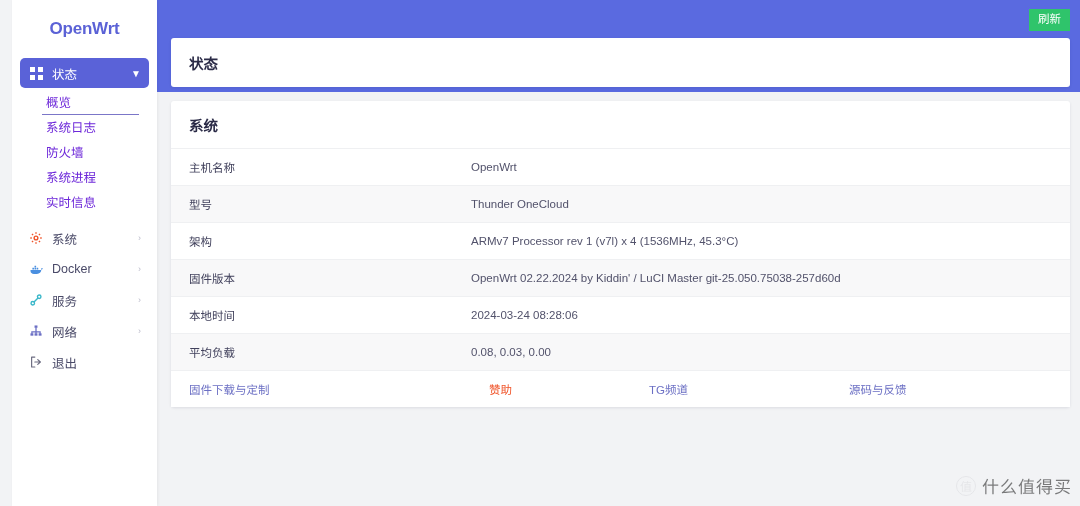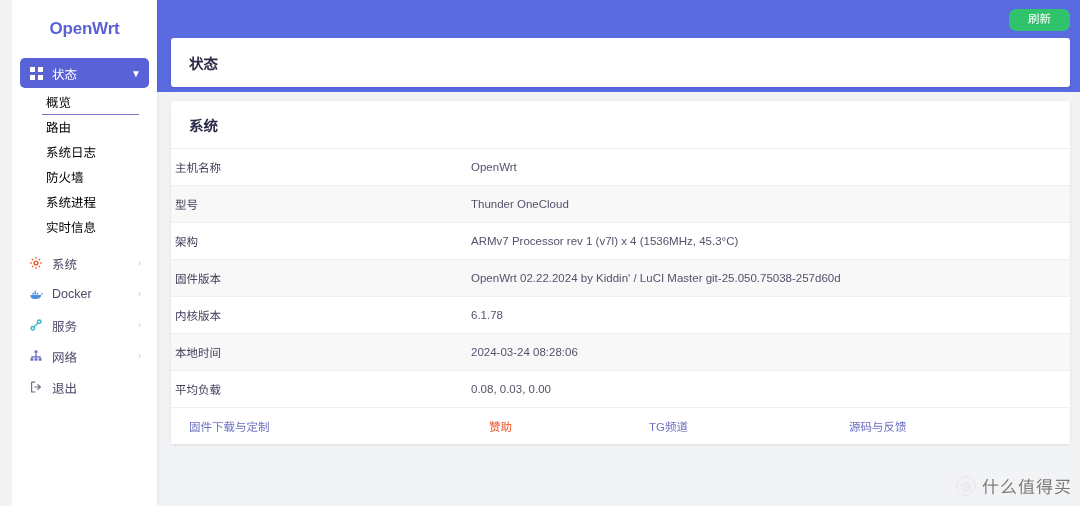--- a/index.html
+++ b/index.html
@@ -148,8 +148,8 @@
     color: #ffffff;
     font-size: 11.5px;
     border: none;
-    border-radius: 7px;
-    padding: 4px 19px;
+    border-radius: 0;
+    padding: 4px 9px;
     cursor: pointer;
     z-index: 4;
     line-height: 1.2;

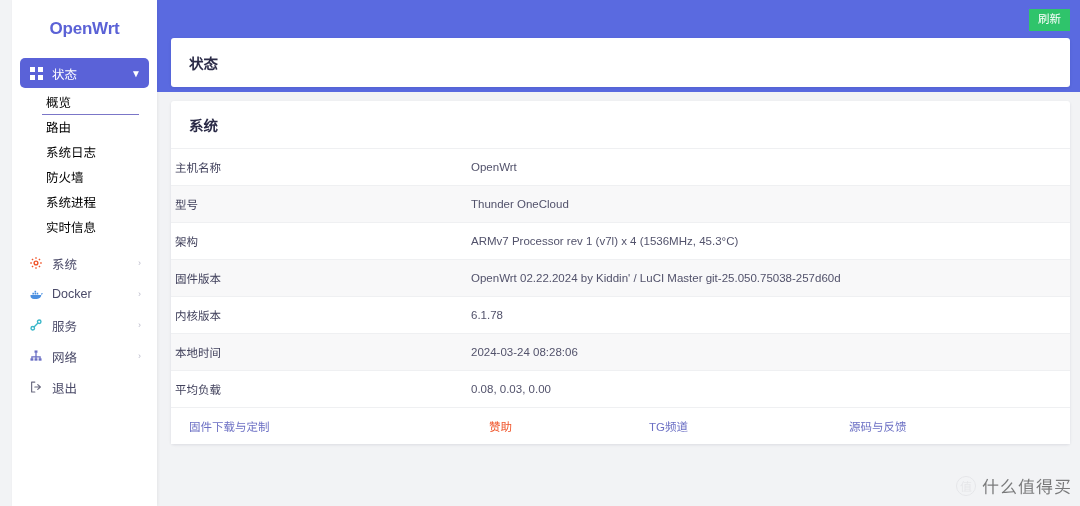--- a/index.html
+++ b/index.html
@@ -108,7 +108,7 @@
     line-height: 25px;
     padding-left: 26px;
     font-size: 12.5px;
-    color: #000000;
+    color: #6d28d9;
     cursor: pointer;
     position: relative;
   }

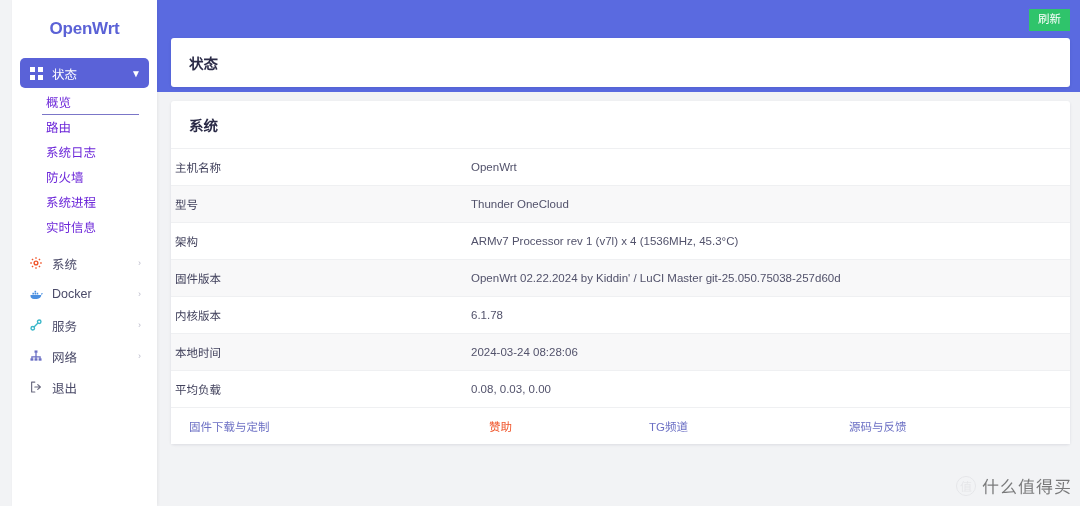--- a/index.html
+++ b/index.html
@@ -291,7 +291,6 @@
 
       <div class="subnav">
         <div class="subnav-item active">概览</div>
-        <div class="subnav-item">路由</div>
         <div class="subnav-item">系统日志</div>
         <div class="subnav-item">防火墙</div>
         <div class="subnav-item">系统进程</div>

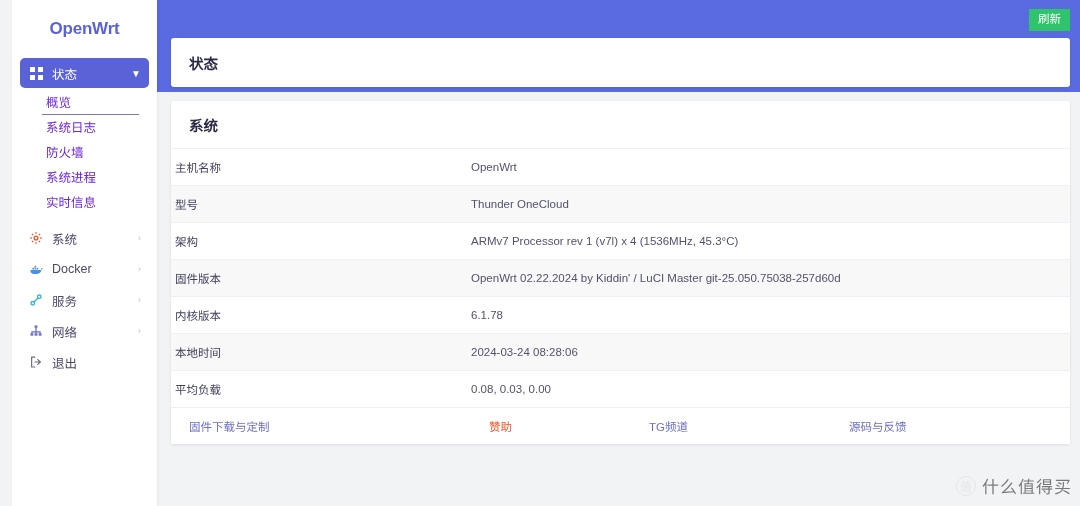--- a/index.html
+++ b/index.html
@@ -190,7 +190,7 @@
     color: #4a4a63;
     vertical-align: middle;
   }
-  .info-table td.k { width: 300px; padding-left: 4px; color: #41415c; }
+  .info-table td.k { width: 300px; padding-left: 18px; color: #41415c; }
   .info-table td.v { color: #52526b; }
 
   

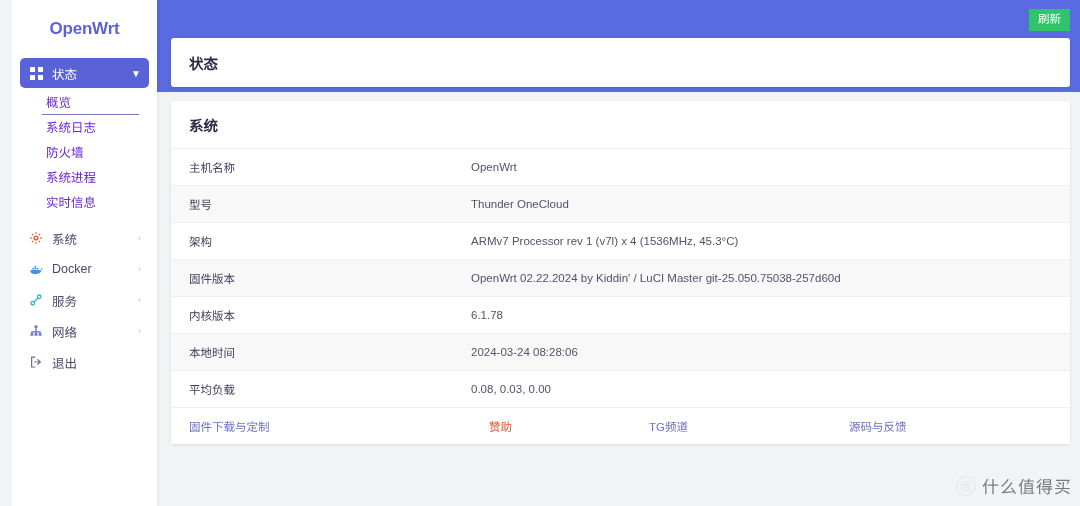--- a/index.html
+++ b/index.html
@@ -396,10 +396,6 @@
               <td class="v">OpenWrt 02.22.2024 by Kiddin' / LuCI Master git-25.050.75038-257d60d</td>
             </tr>
             <tr>
-              <td class="k">内核版本</td>
-              <td class="v">6.1.78</td>
-            </tr>
-            <tr>
               <td class="k">本地时间</td>
               <td class="v">2024-03-24 08:28:06</td>
             </tr>

